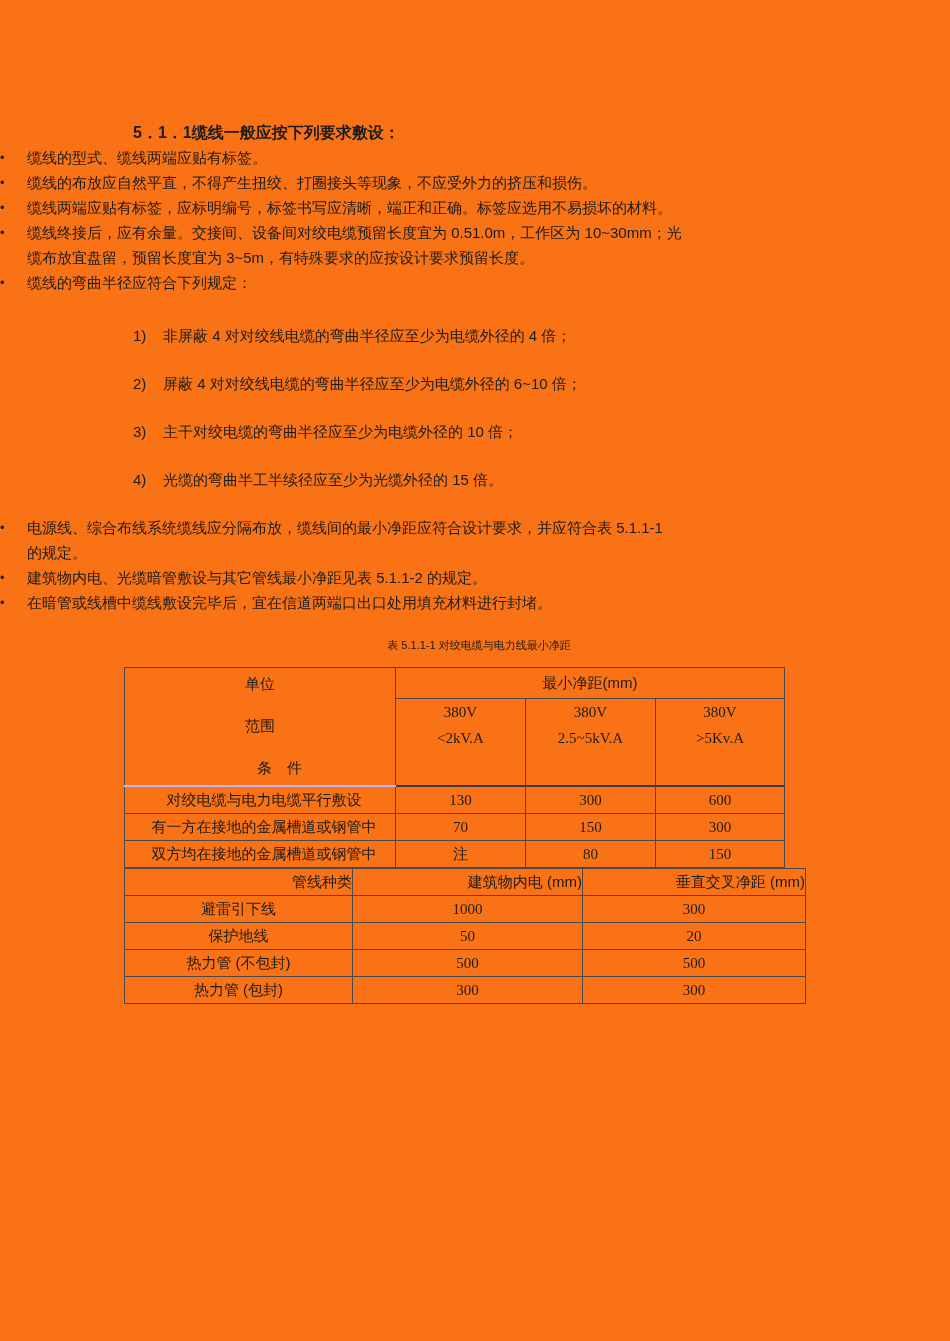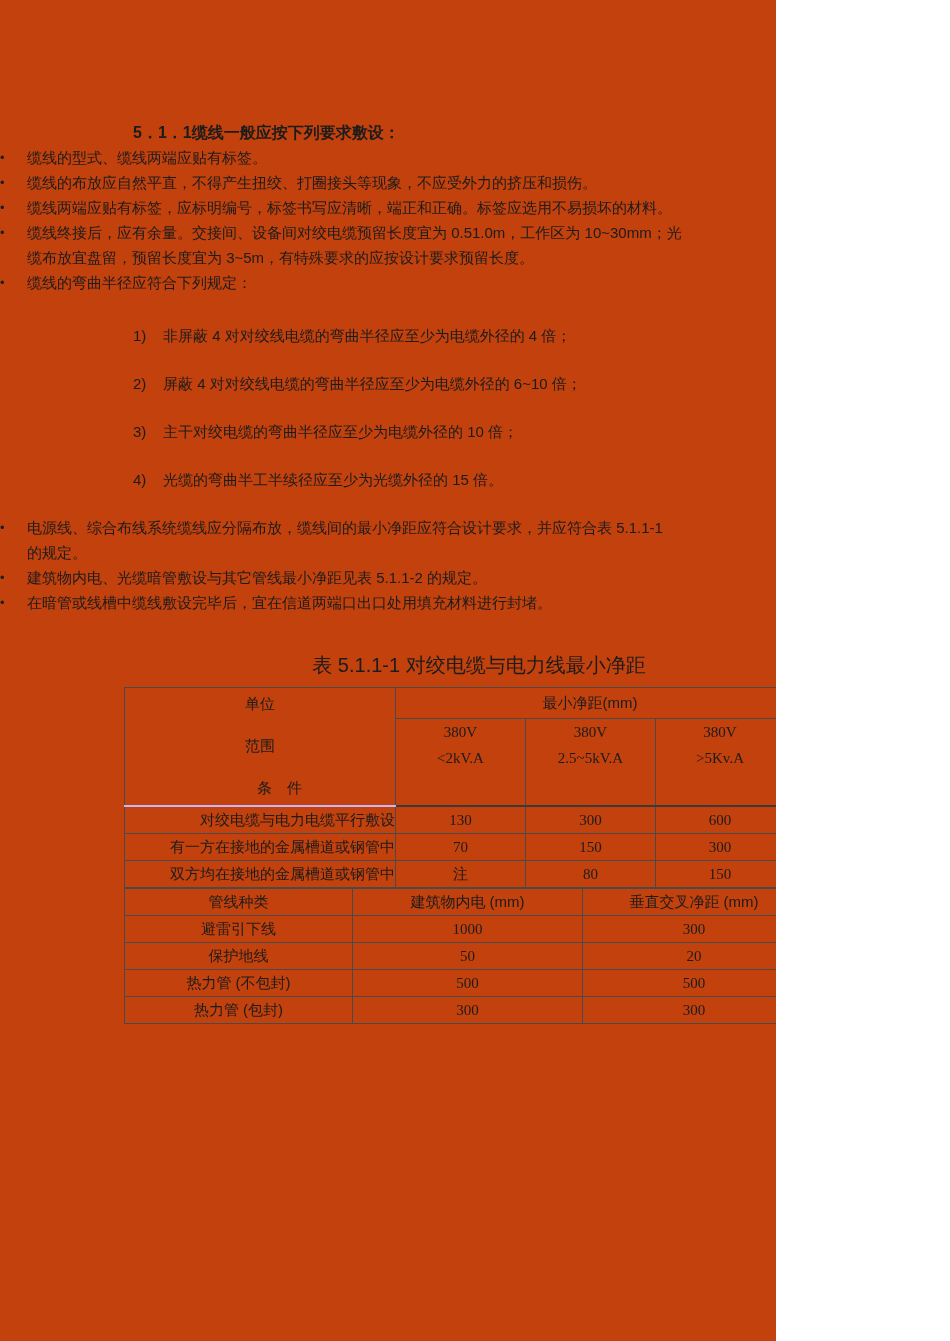--- a/index.html
+++ b/index.html
@@ -4,7 +4,7 @@
 <style>
   html,body { margin:0; padding:0; background:#ffffff; }
   .page {
-    position:relative; width:776px; height:1341px; background:#c2410c;
+    position:relative; width:950px; height:1341px; background:#f97316;
     color:#1c1c1c; font-family:"Liberation Sans","DejaVu Sans",sans-serif;
     box-sizing:border-box; padding-top:121px; overflow:hidden;
   }

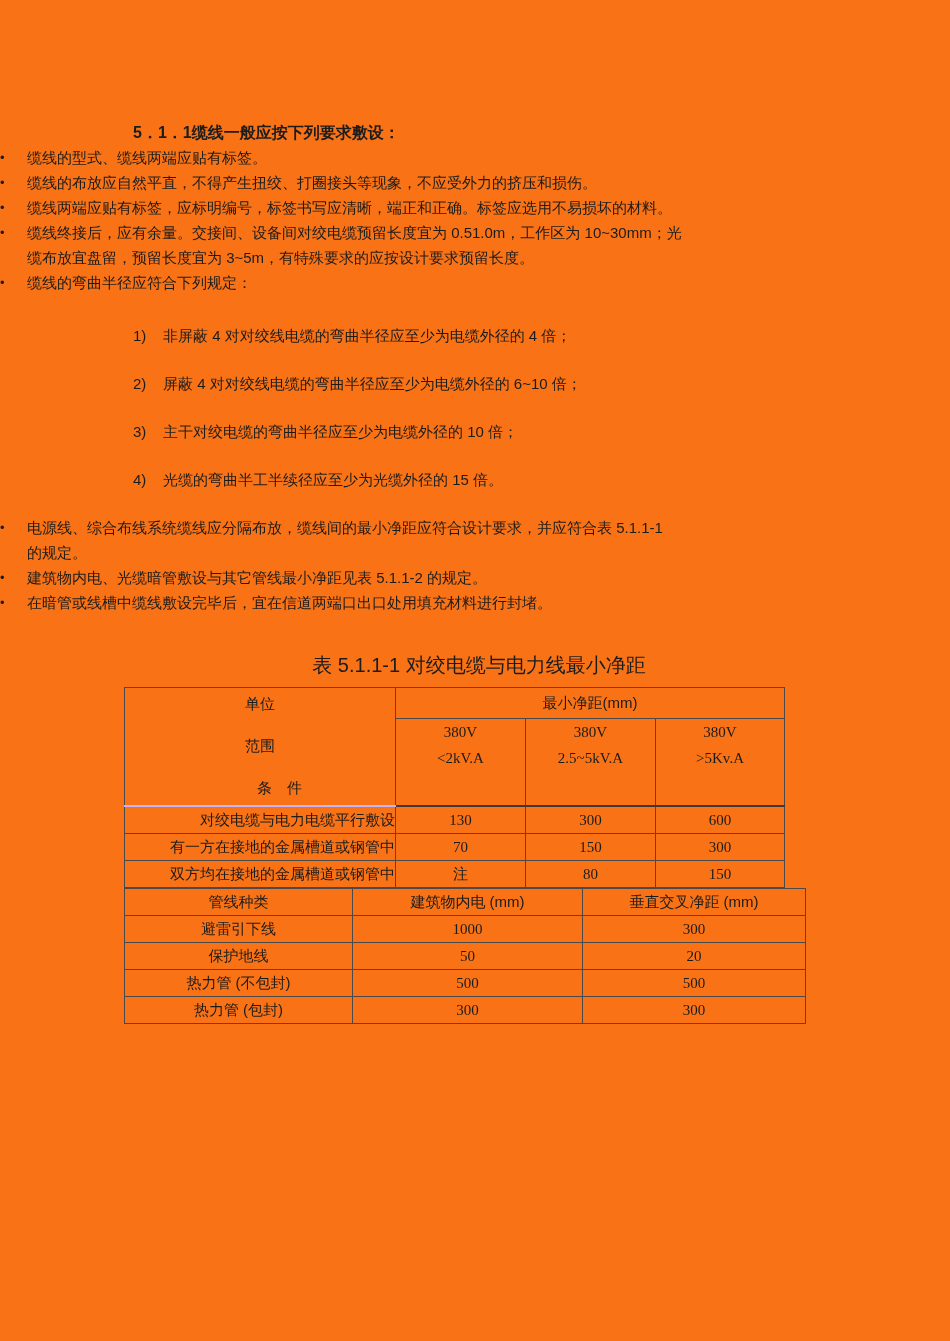--- a/index.html
+++ b/index.html
@@ -21,8 +21,8 @@
   ol.numbered li { display:flex; font-size:15px; line-height:25px; font-weight:500; margin-bottom:23px; }
   ol.numbered .num { flex:none; width:30px; }
   .caption {
-    width:710px; margin:40px 0 12px 124px; text-align:center;
-    font-size:20px; font-weight:500; line-height:20px;
+    width:710px; margin:20px 0 12px 124px; text-align:center;
+    font-size:11px; font-weight:500; line-height:20px;
   }
   .caption.c2 { margin-top:14px; }
   table { border-collapse:collapse; table-layout:fixed; margin-left:124px; }

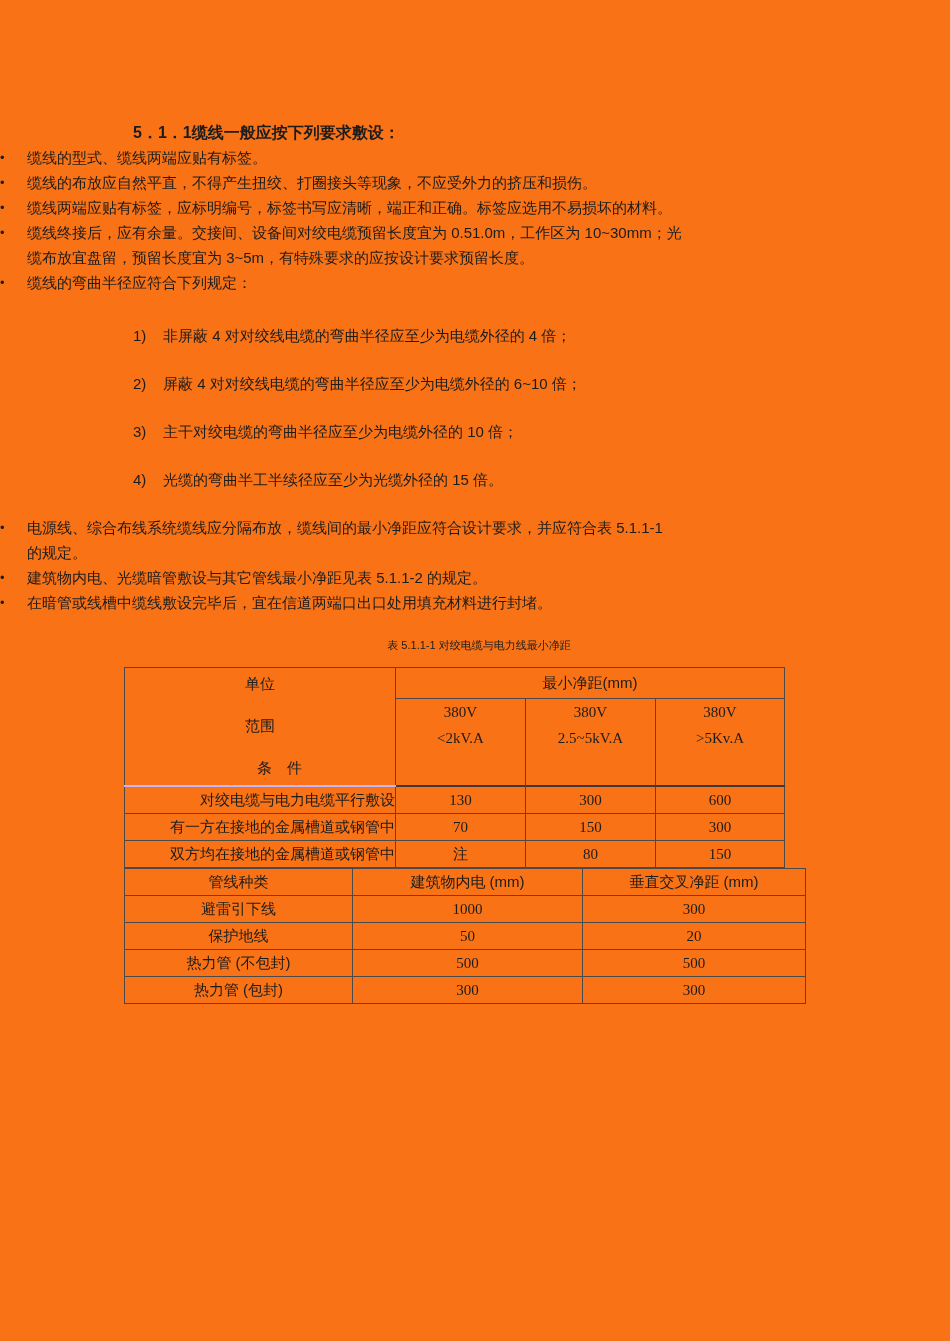--- a/index.html
+++ b/index.html
@@ -44,7 +44,7 @@
   .t1 .sub .l1, .t1 .sub .l2 { line-height:26px; }
   .t1 .sub { font-family:"Liberation Serif","DejaVu Serif",serif; }
   .t1 .data td { height:26px; }
-  .t1 .data .lab { text-align:right; padding-left:8px; }
+  .t1 .data .lab { text-align:center; padding-left:8px; }
   .t1 .data .val { text-align:center; font-family:"Liberation Serif","DejaVu Serif",serif; }
   .note {
     margin:30px 0 0 108px; width:740px; font-size:15px; line-height:25px;

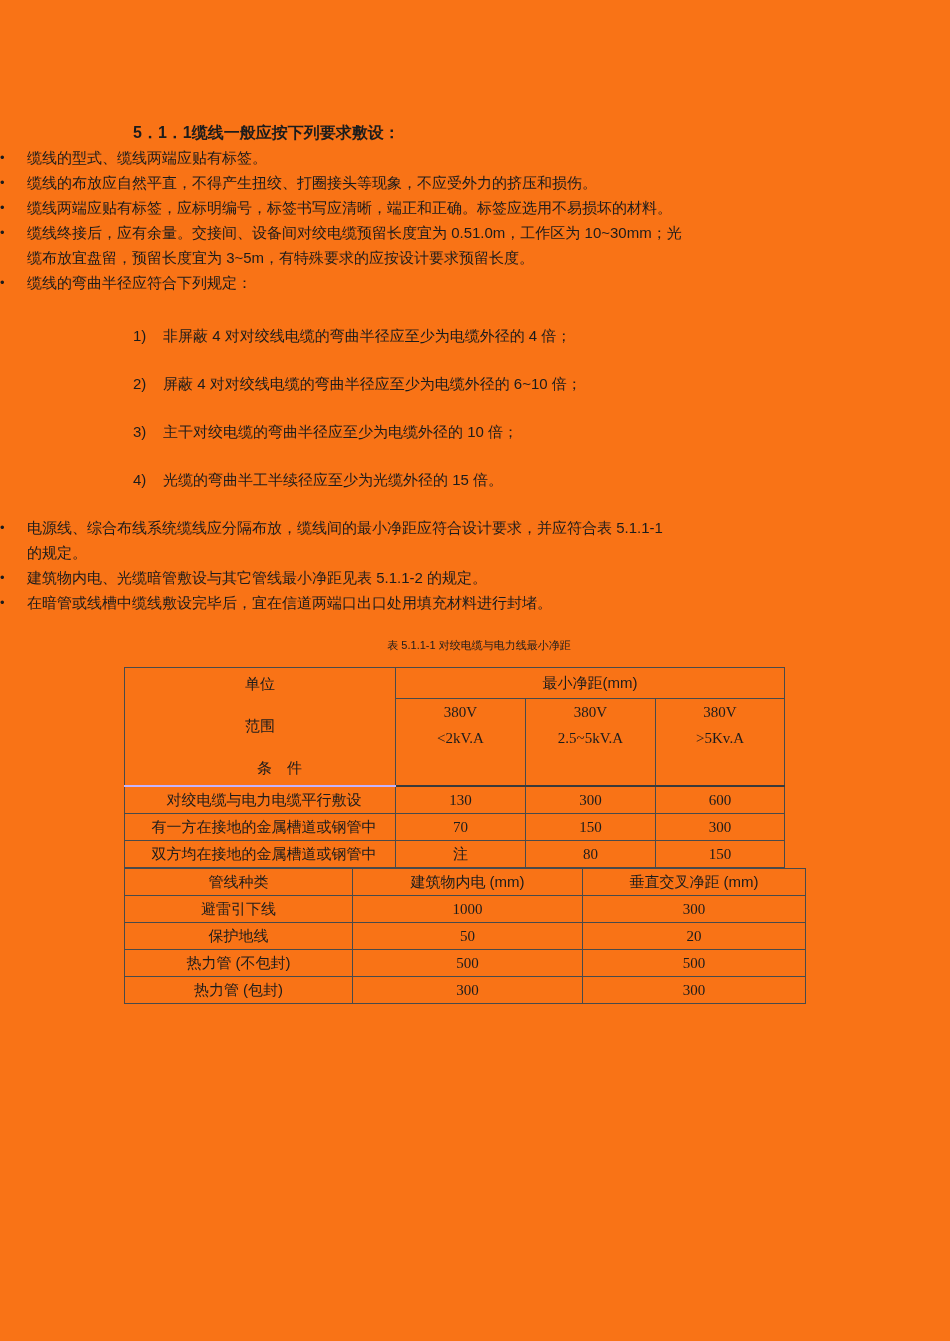--- a/index.html
+++ b/index.html
@@ -51,7 +51,7 @@
     font-weight:500; text-indent:12px;
   }
   .t2 { width:681px; }
-  .t2 th { height:26px; text-align:center; vertical-align:middle; }
+  .t2 th { height:26px; text-align:right; vertical-align:middle; }
   .t2 td { height:26px; text-align:center; vertical-align:middle; }
   .t2 .val { font-family:"Liberation Serif","DejaVu Serif",serif; }
 </style>

